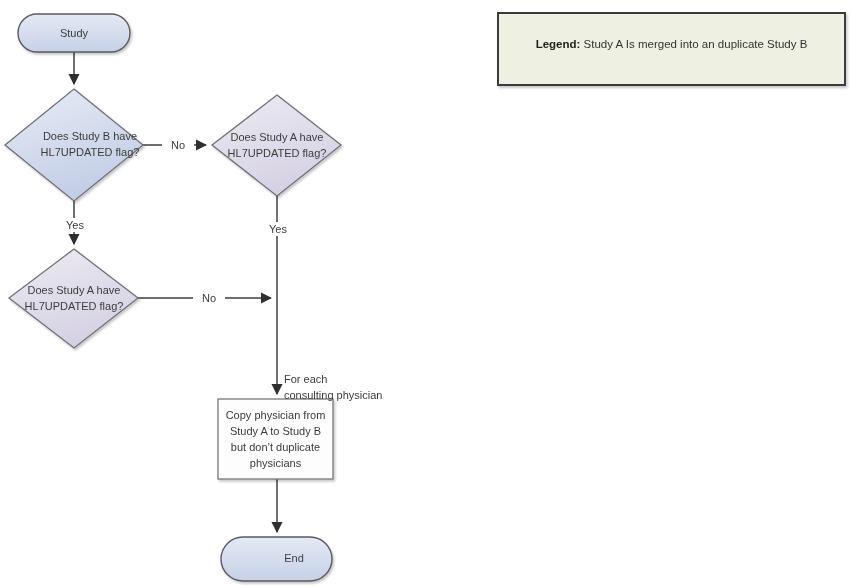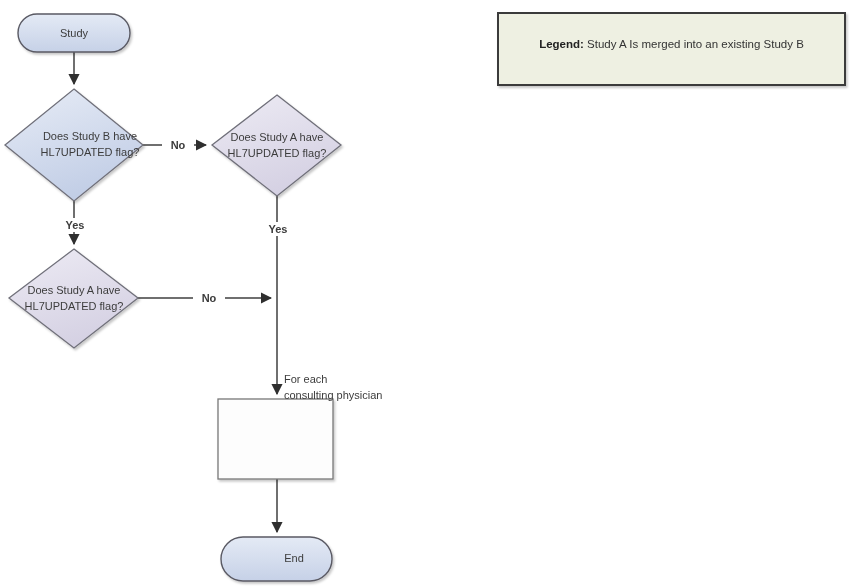--- a/index.html
+++ b/index.html
@@ -114,7 +114,7 @@
 
   <div class="lbl" style="left:244px; top:551px; width:100px;">End</div>
 
-  <div class="lbl legend-lbl" style="left:499px; top:37px; width:345px;"><span class="b">Legend:</span><span> Study A Is merged into an existing Study B</span></div>
+  <div class="lbl legend-lbl" style="left:499px; top:37px; width:345px;"><span class="b">Legend:</span><span> Study A Is merged into an duplicate Study B</span></div>
 
 </div>
 

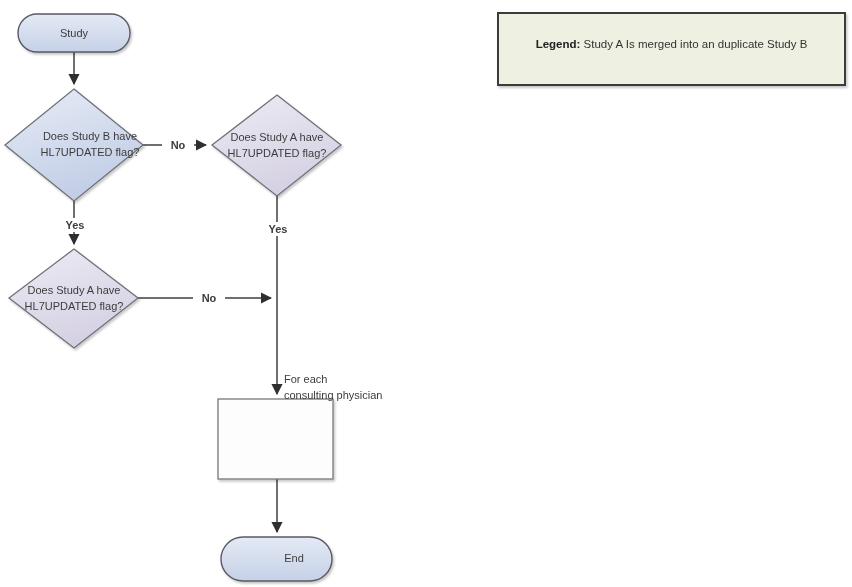--- a/index.html
+++ b/index.html
@@ -27,7 +27,6 @@
     background: #ffffff;
     line-height: 14px;
     padding: 0 2px;
-    font-weight: bold;
   }
   .left-align { text-align: left; margin-top: 28px; }
   .process-lbl { line-height: 16px; }

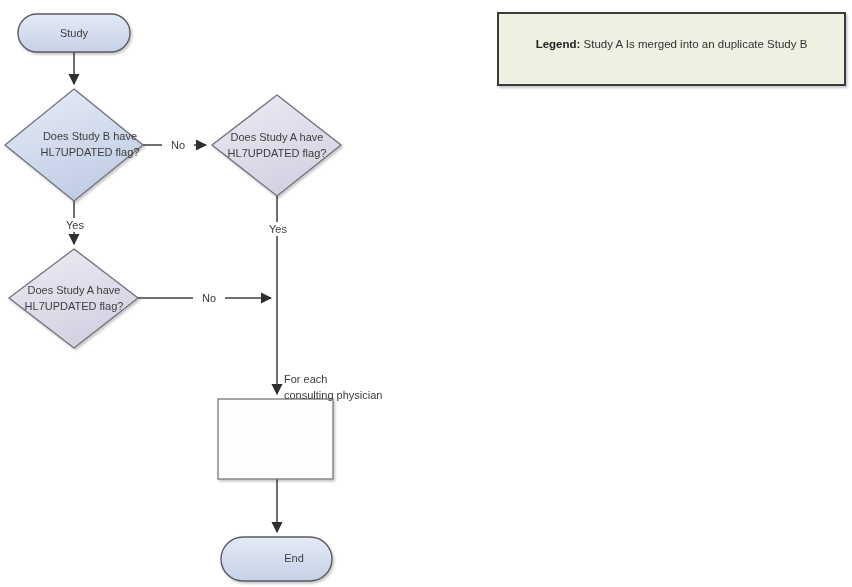--- a/index.html
+++ b/index.html
@@ -110,6 +110,10 @@
   <div class="lbl left-align" style="left:284px; top:344px; width:130px;">For each
 consulting physician</div>
 
+  <div class="lbl process-lbl" style="left:220px; top:407px; width:111px;">Copy physician from
+Study A to Study B
+but don’t duplicate
+physicians</div>
 
   <div class="lbl" style="left:244px; top:551px; width:100px;">End</div>
 

